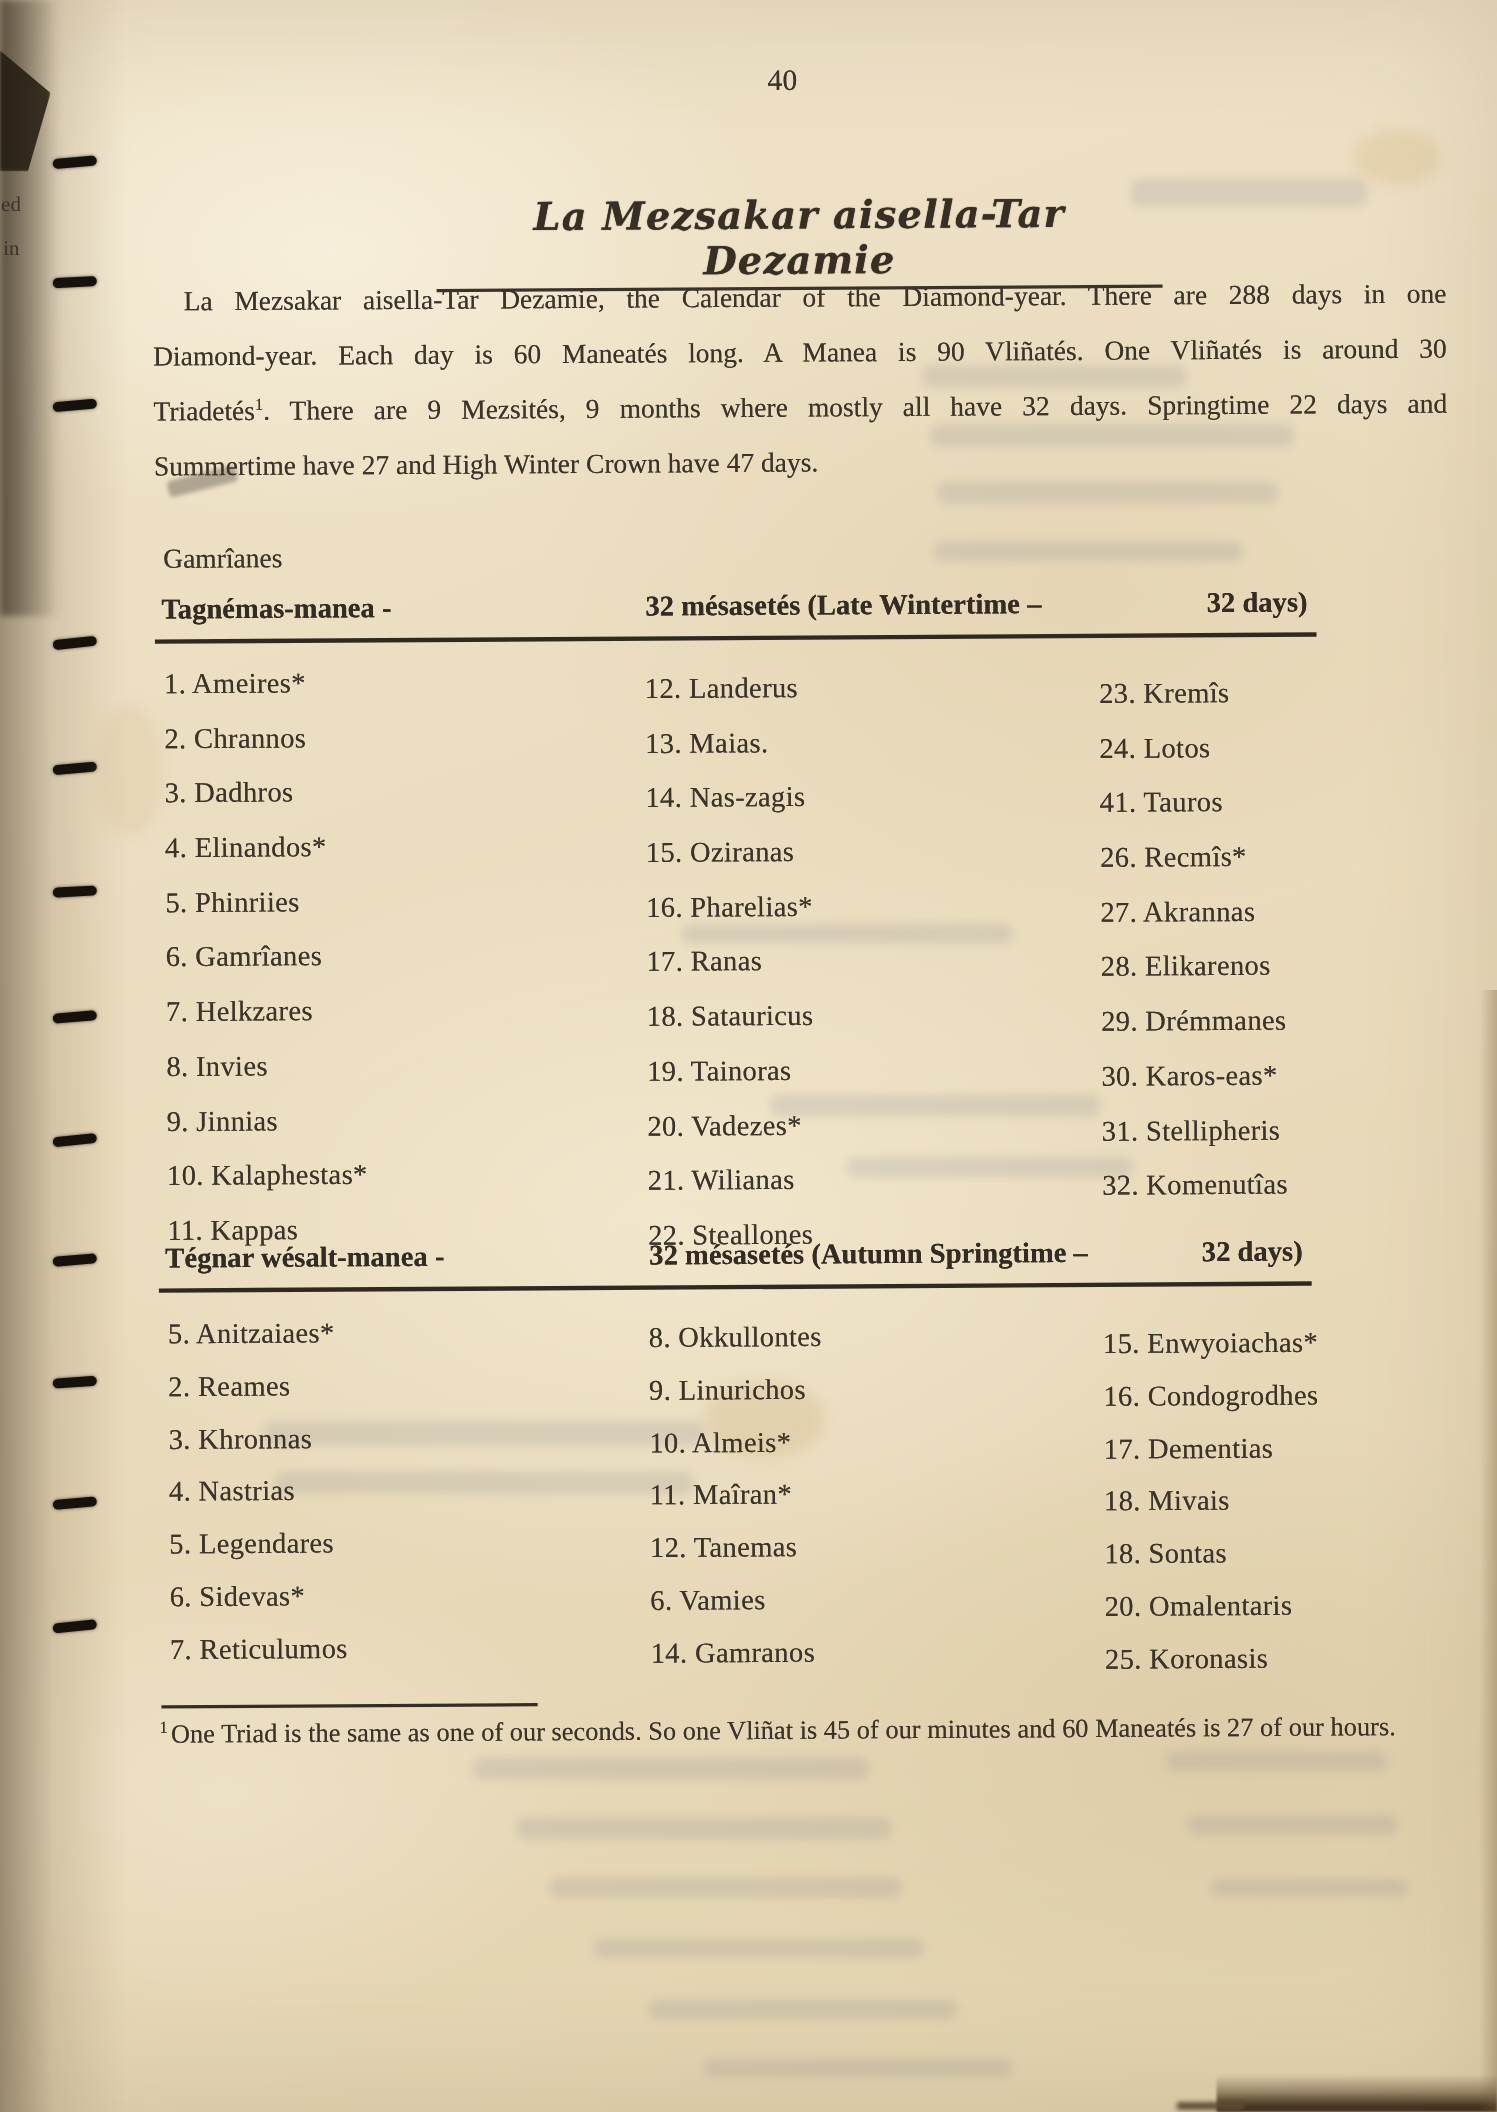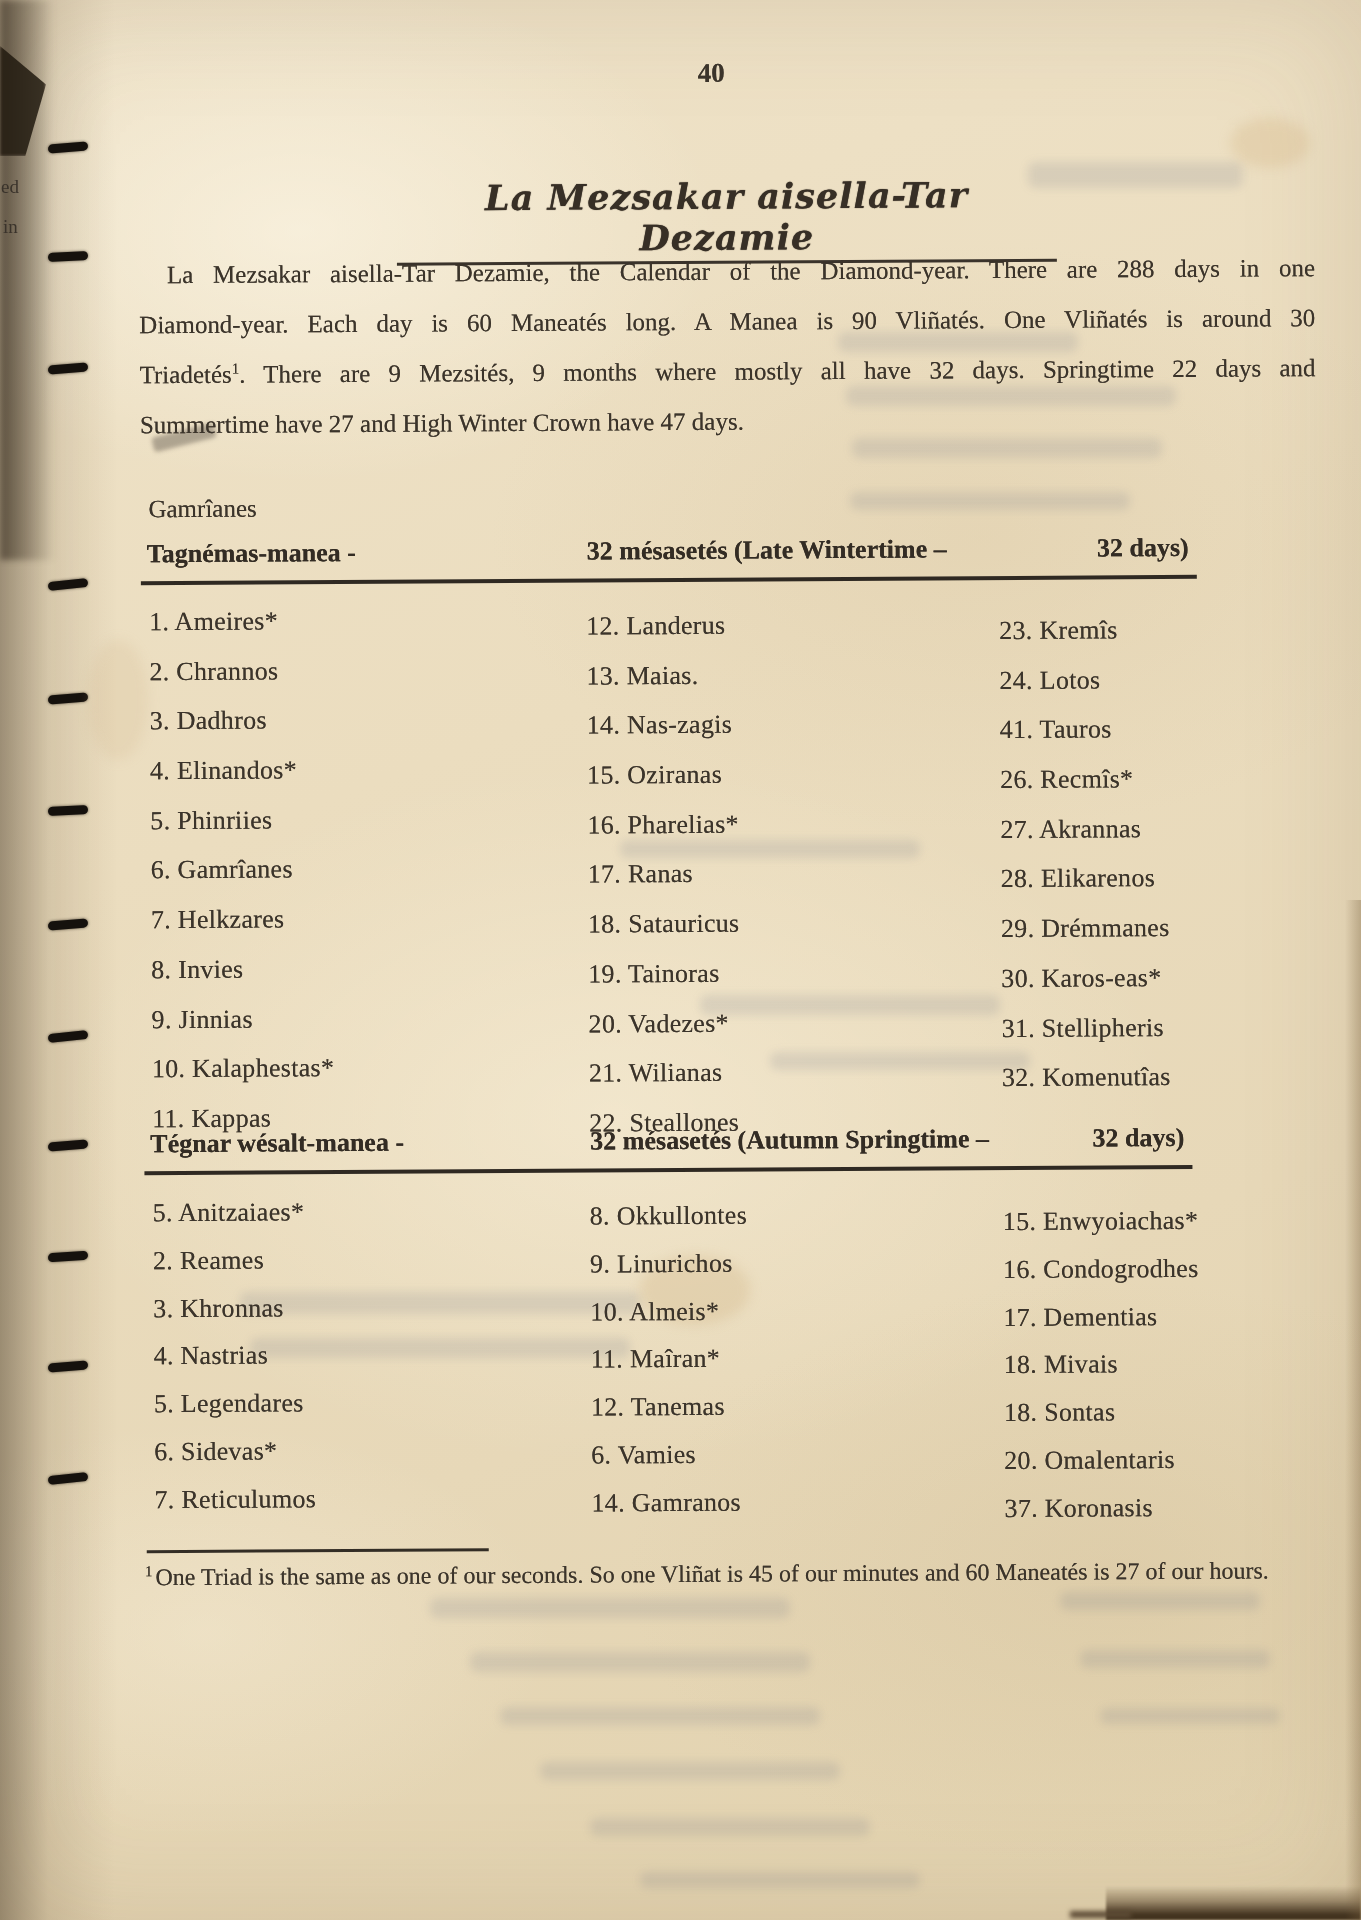--- a/index.html
+++ b/index.html
@@ -38,7 +38,7 @@
     background:linear-gradient(to left, rgba(120,95,60,.35), transparent);}
 
   
-  .page-number{left:702px;top:58px;font-size:27px;font-weight:bold;}
+  .page-number{left:702px;top:58px;font-size:27px;}
   .doc-title{position:absolute;left:400px;top:176px;width:660px;text-align:center;}
   .doc-title .tinner{display:inline-block;font-family:"DejaVu Serif", serif;font-style:italic;font-weight:bold;
     font-size:35px;letter-spacing:1px;color:#372f26;border-bottom:3px solid #3a332b;padding:0 10px 3px 10px;

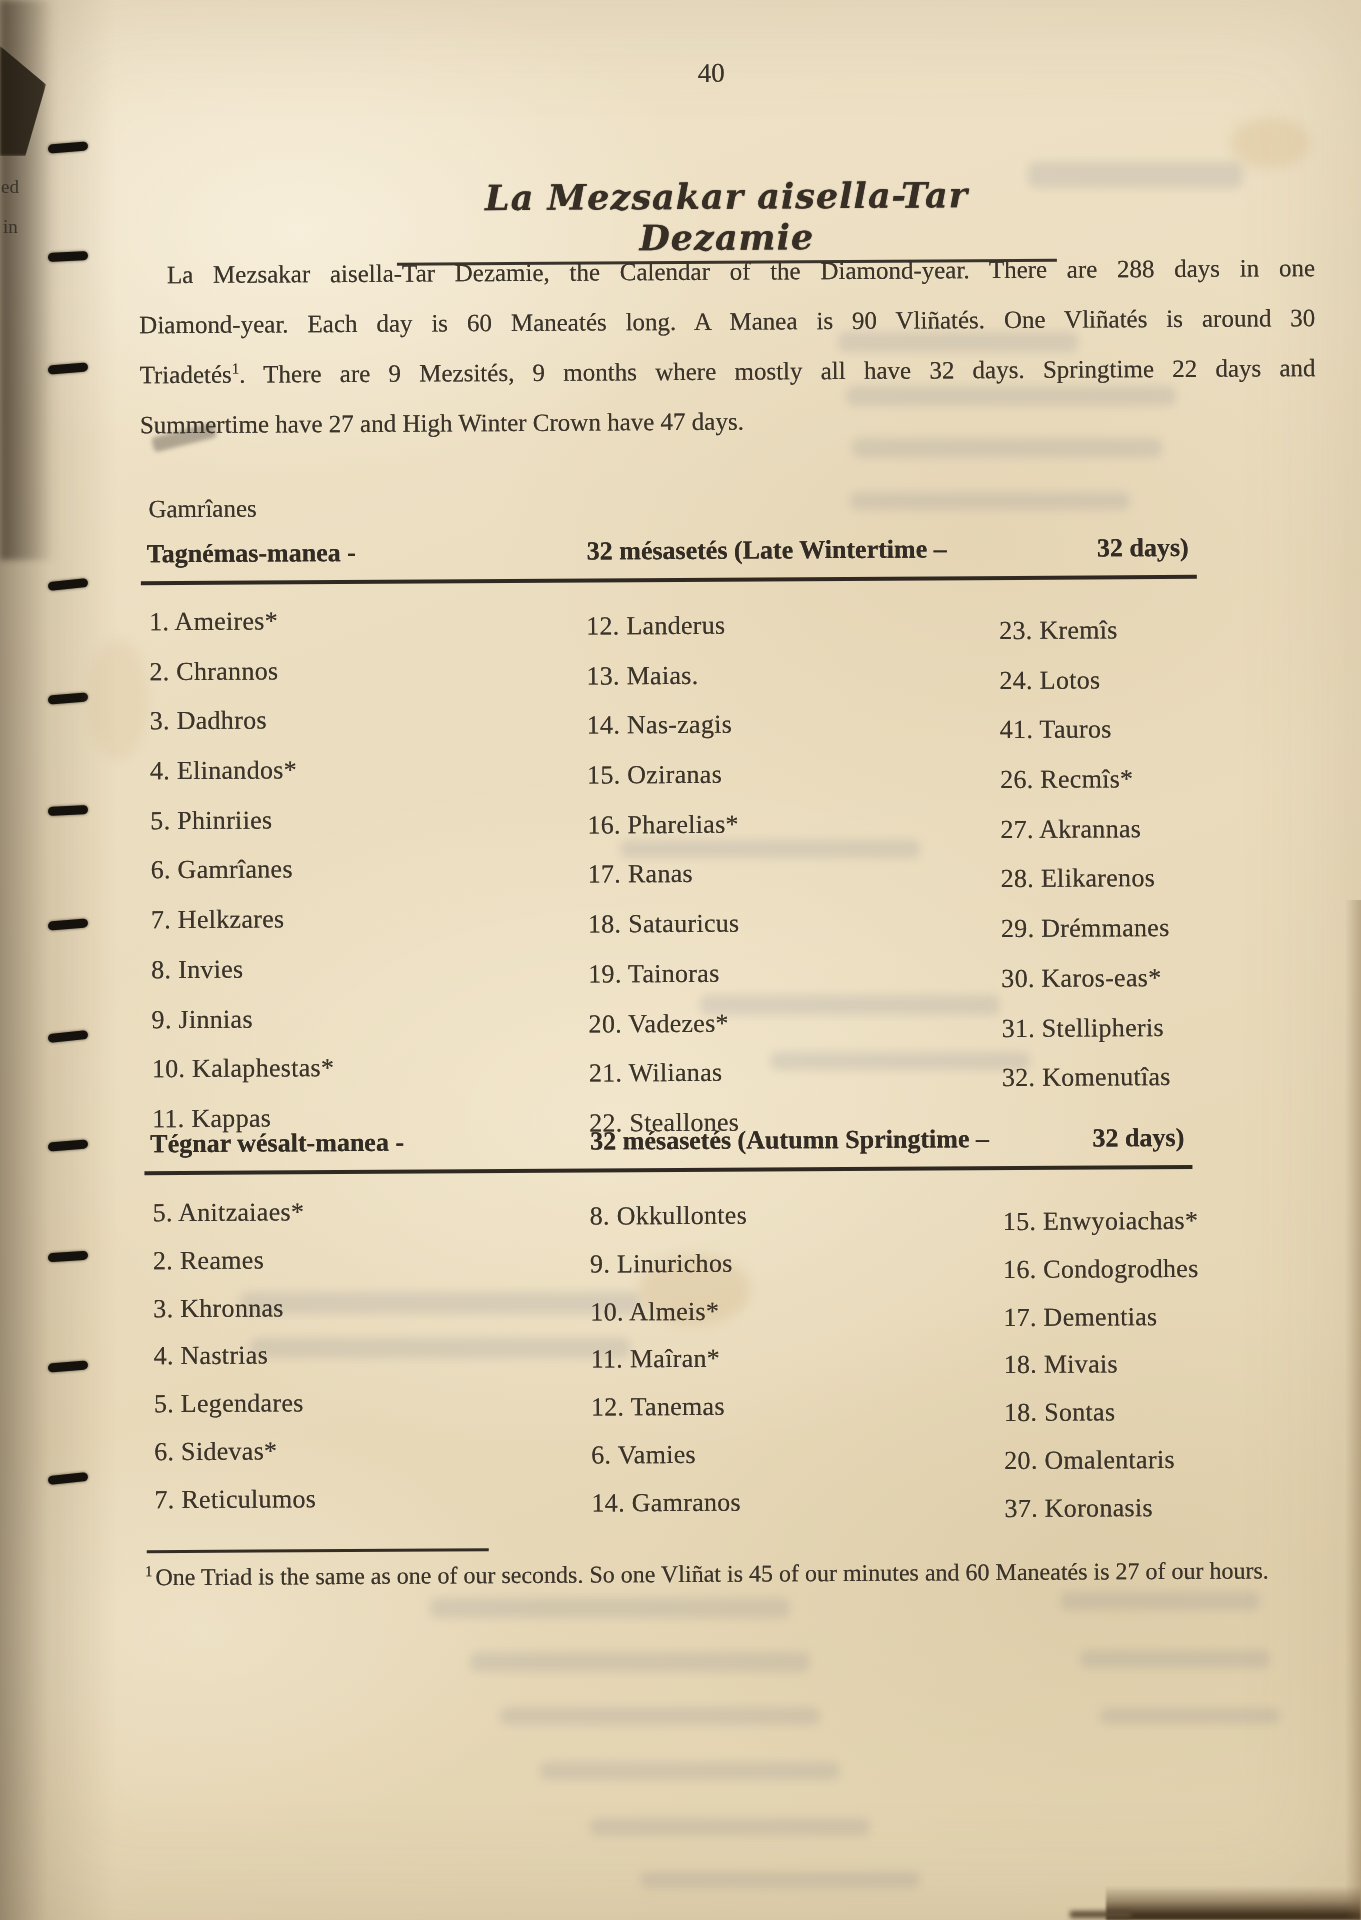--- a/index.html
+++ b/index.html
@@ -219,7 +219,7 @@
           <div class="li">18. Mivais</div>
           <div class="li">18. Sontas</div>
           <div class="li">20. Omalentaris</div>
-          <div class="li">37. Koronasis</div>
+          <div class="li">25. Koronasis</div>
         </div>
     </div>
 

